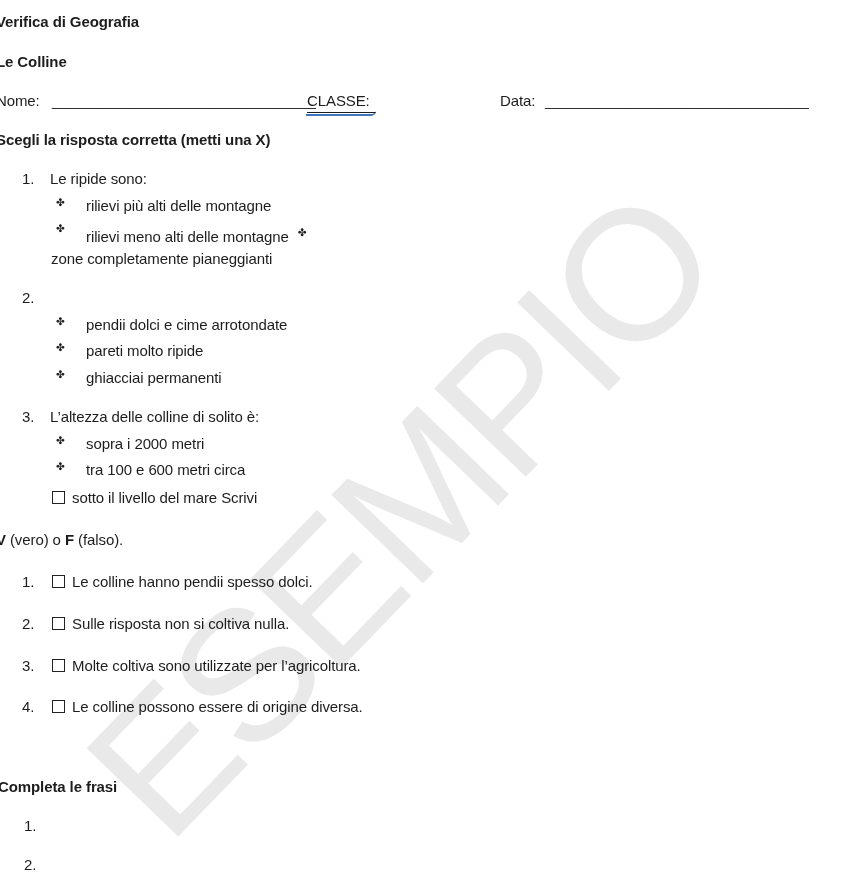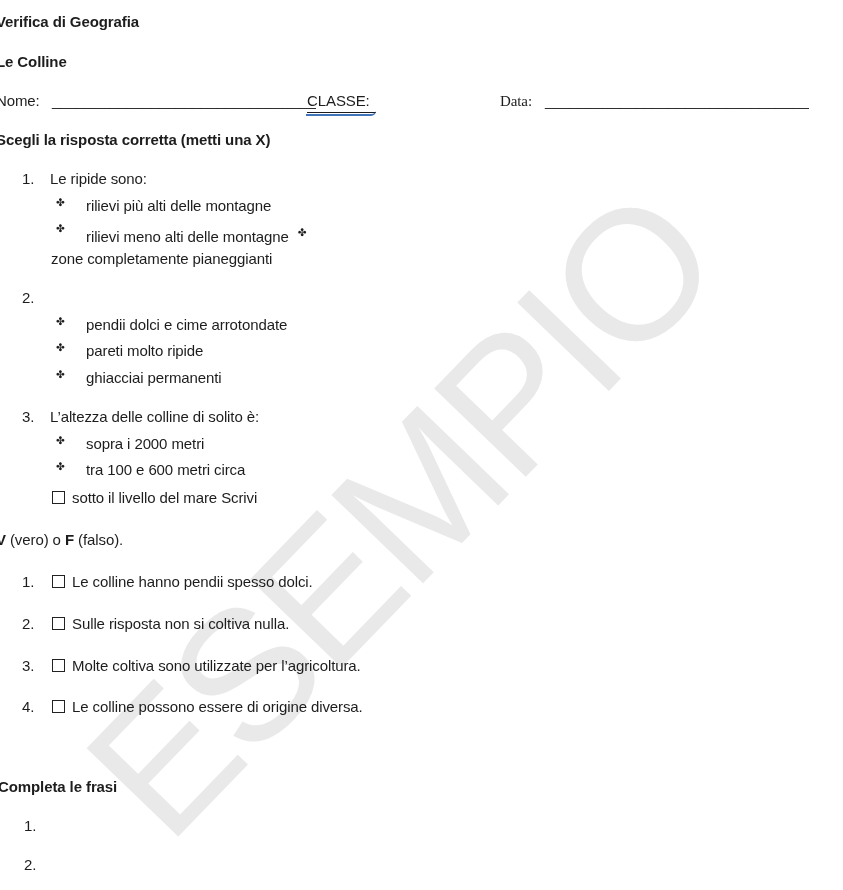--- a/index.html
+++ b/index.html
@@ -70,7 +70,7 @@
     border-bottom-style:solid;
     border-bottom-right-radius:8px;
   }
-  .data-label{left:500px;font-family:Liberation Serif, serif;}
+  .data-label{left:500px;}
   .data-blank{left:545px;}
 </style>
 </head>

